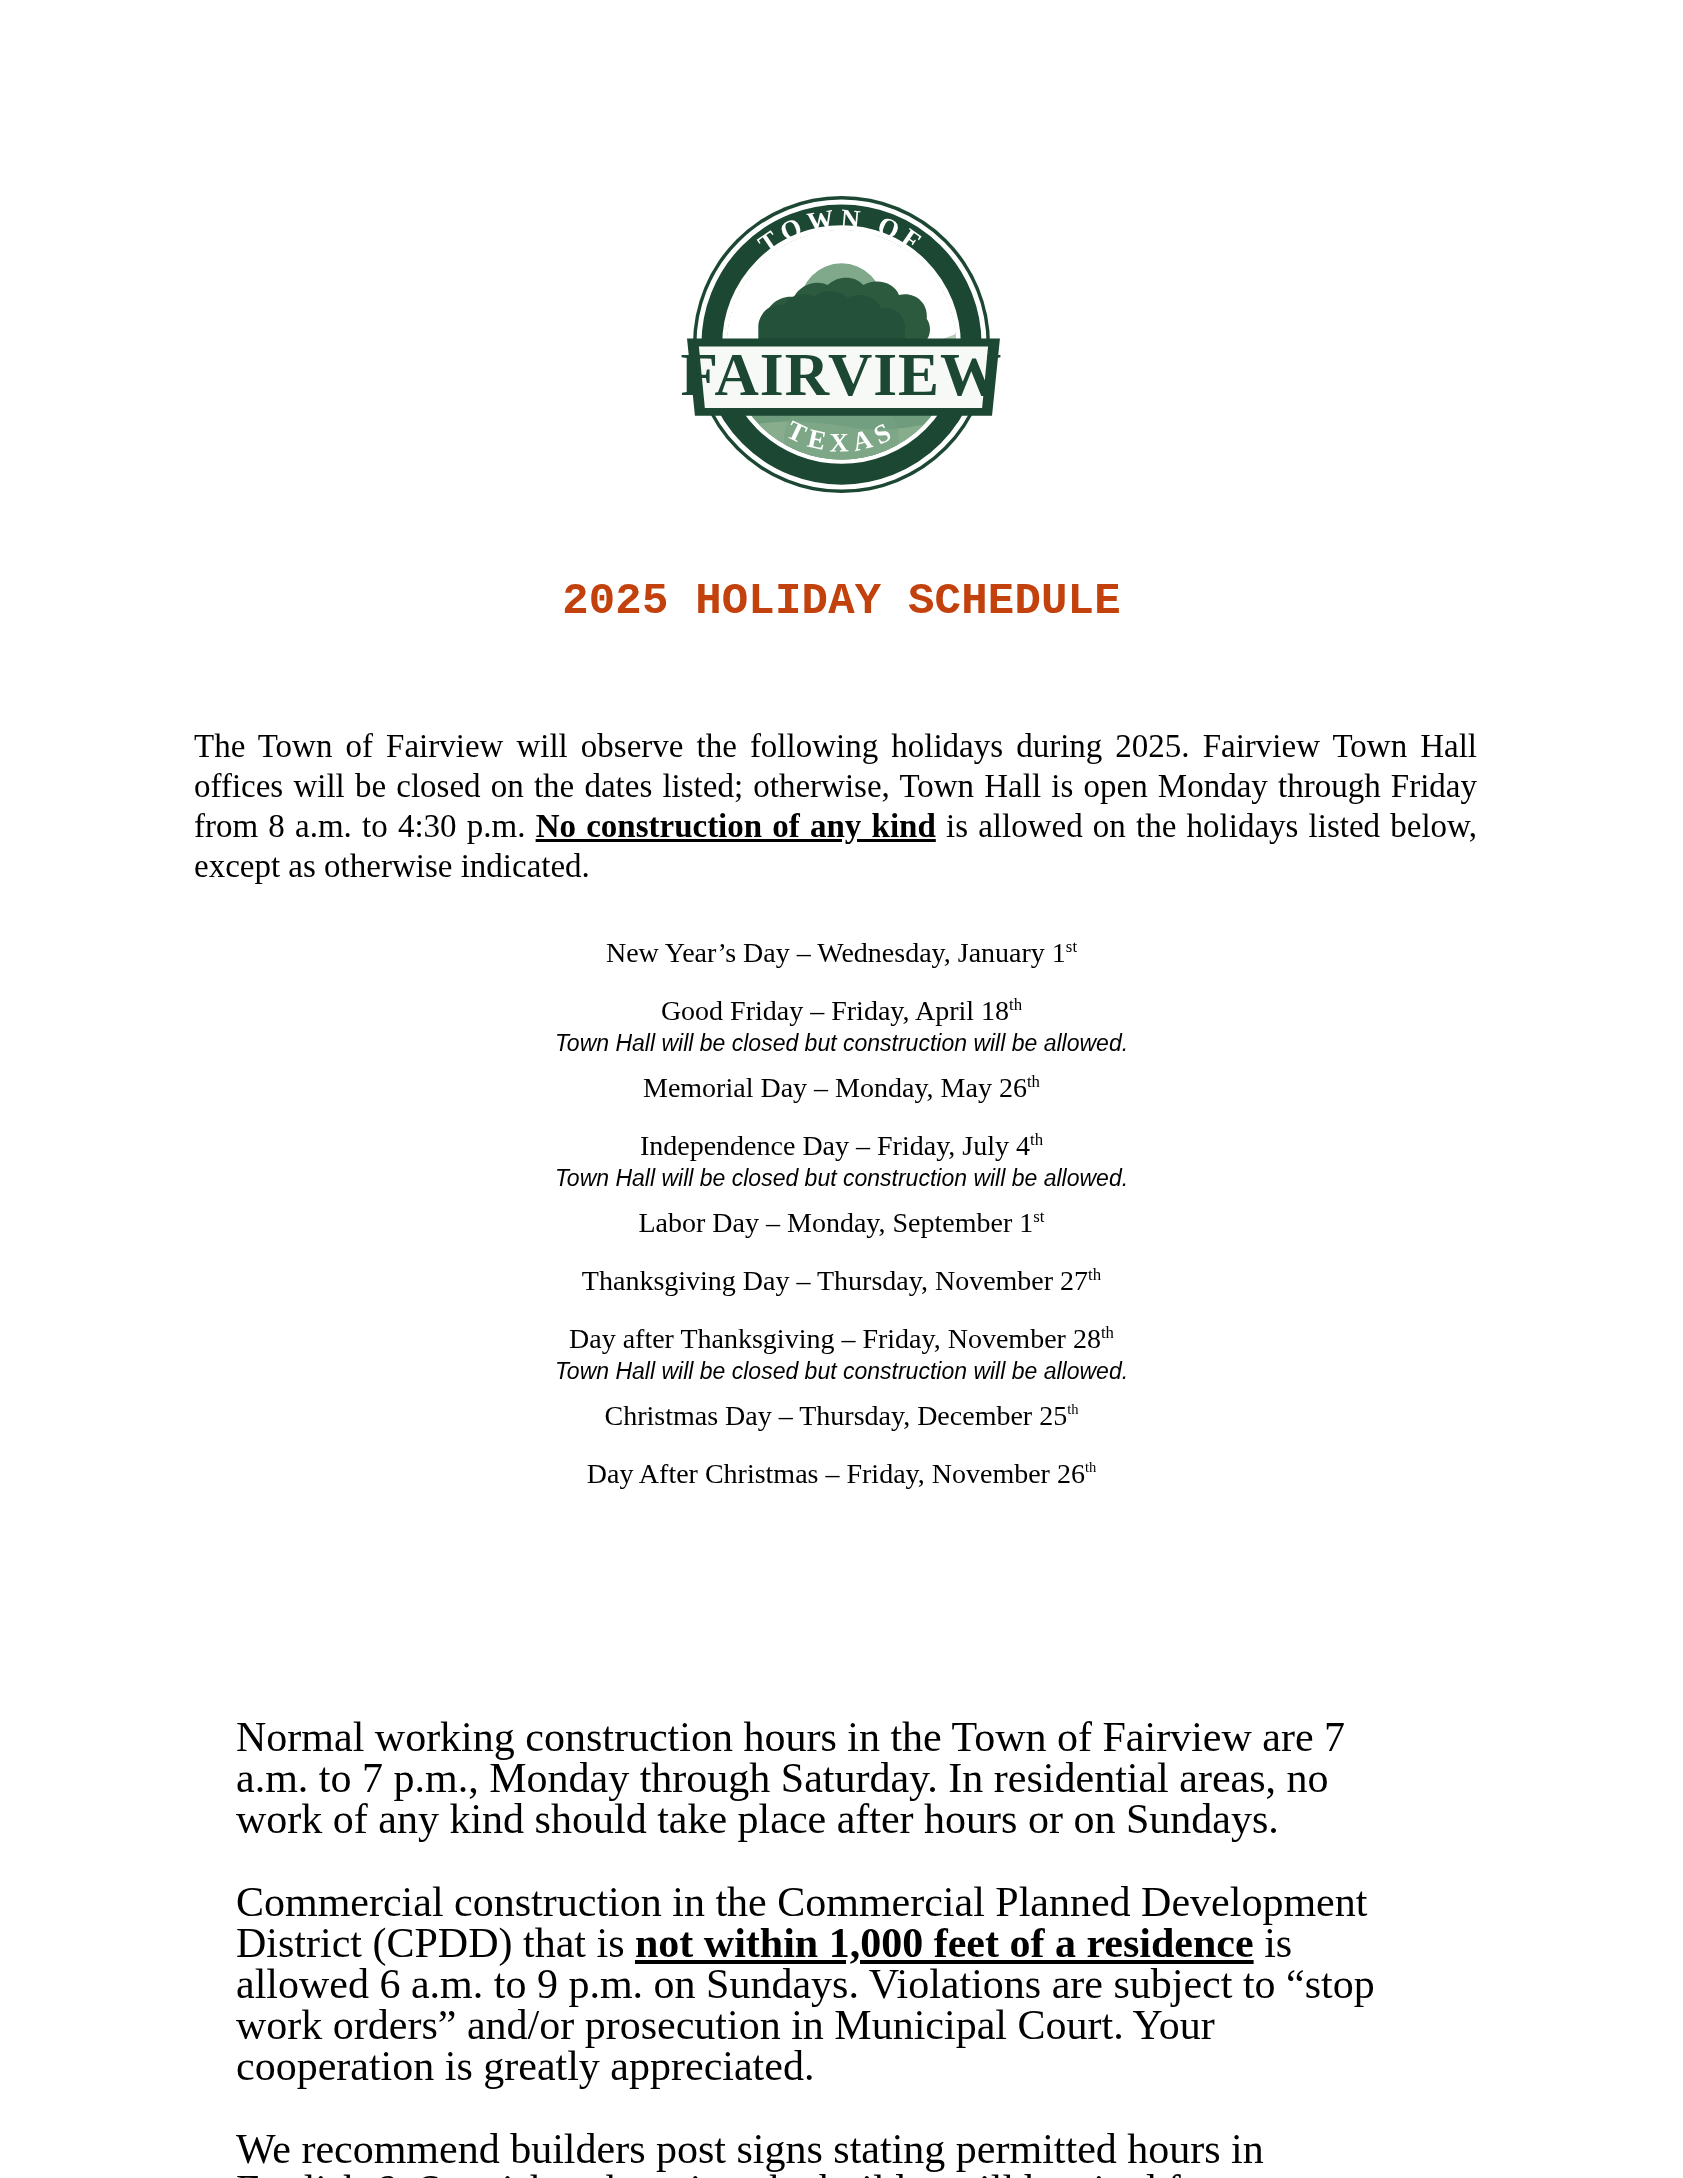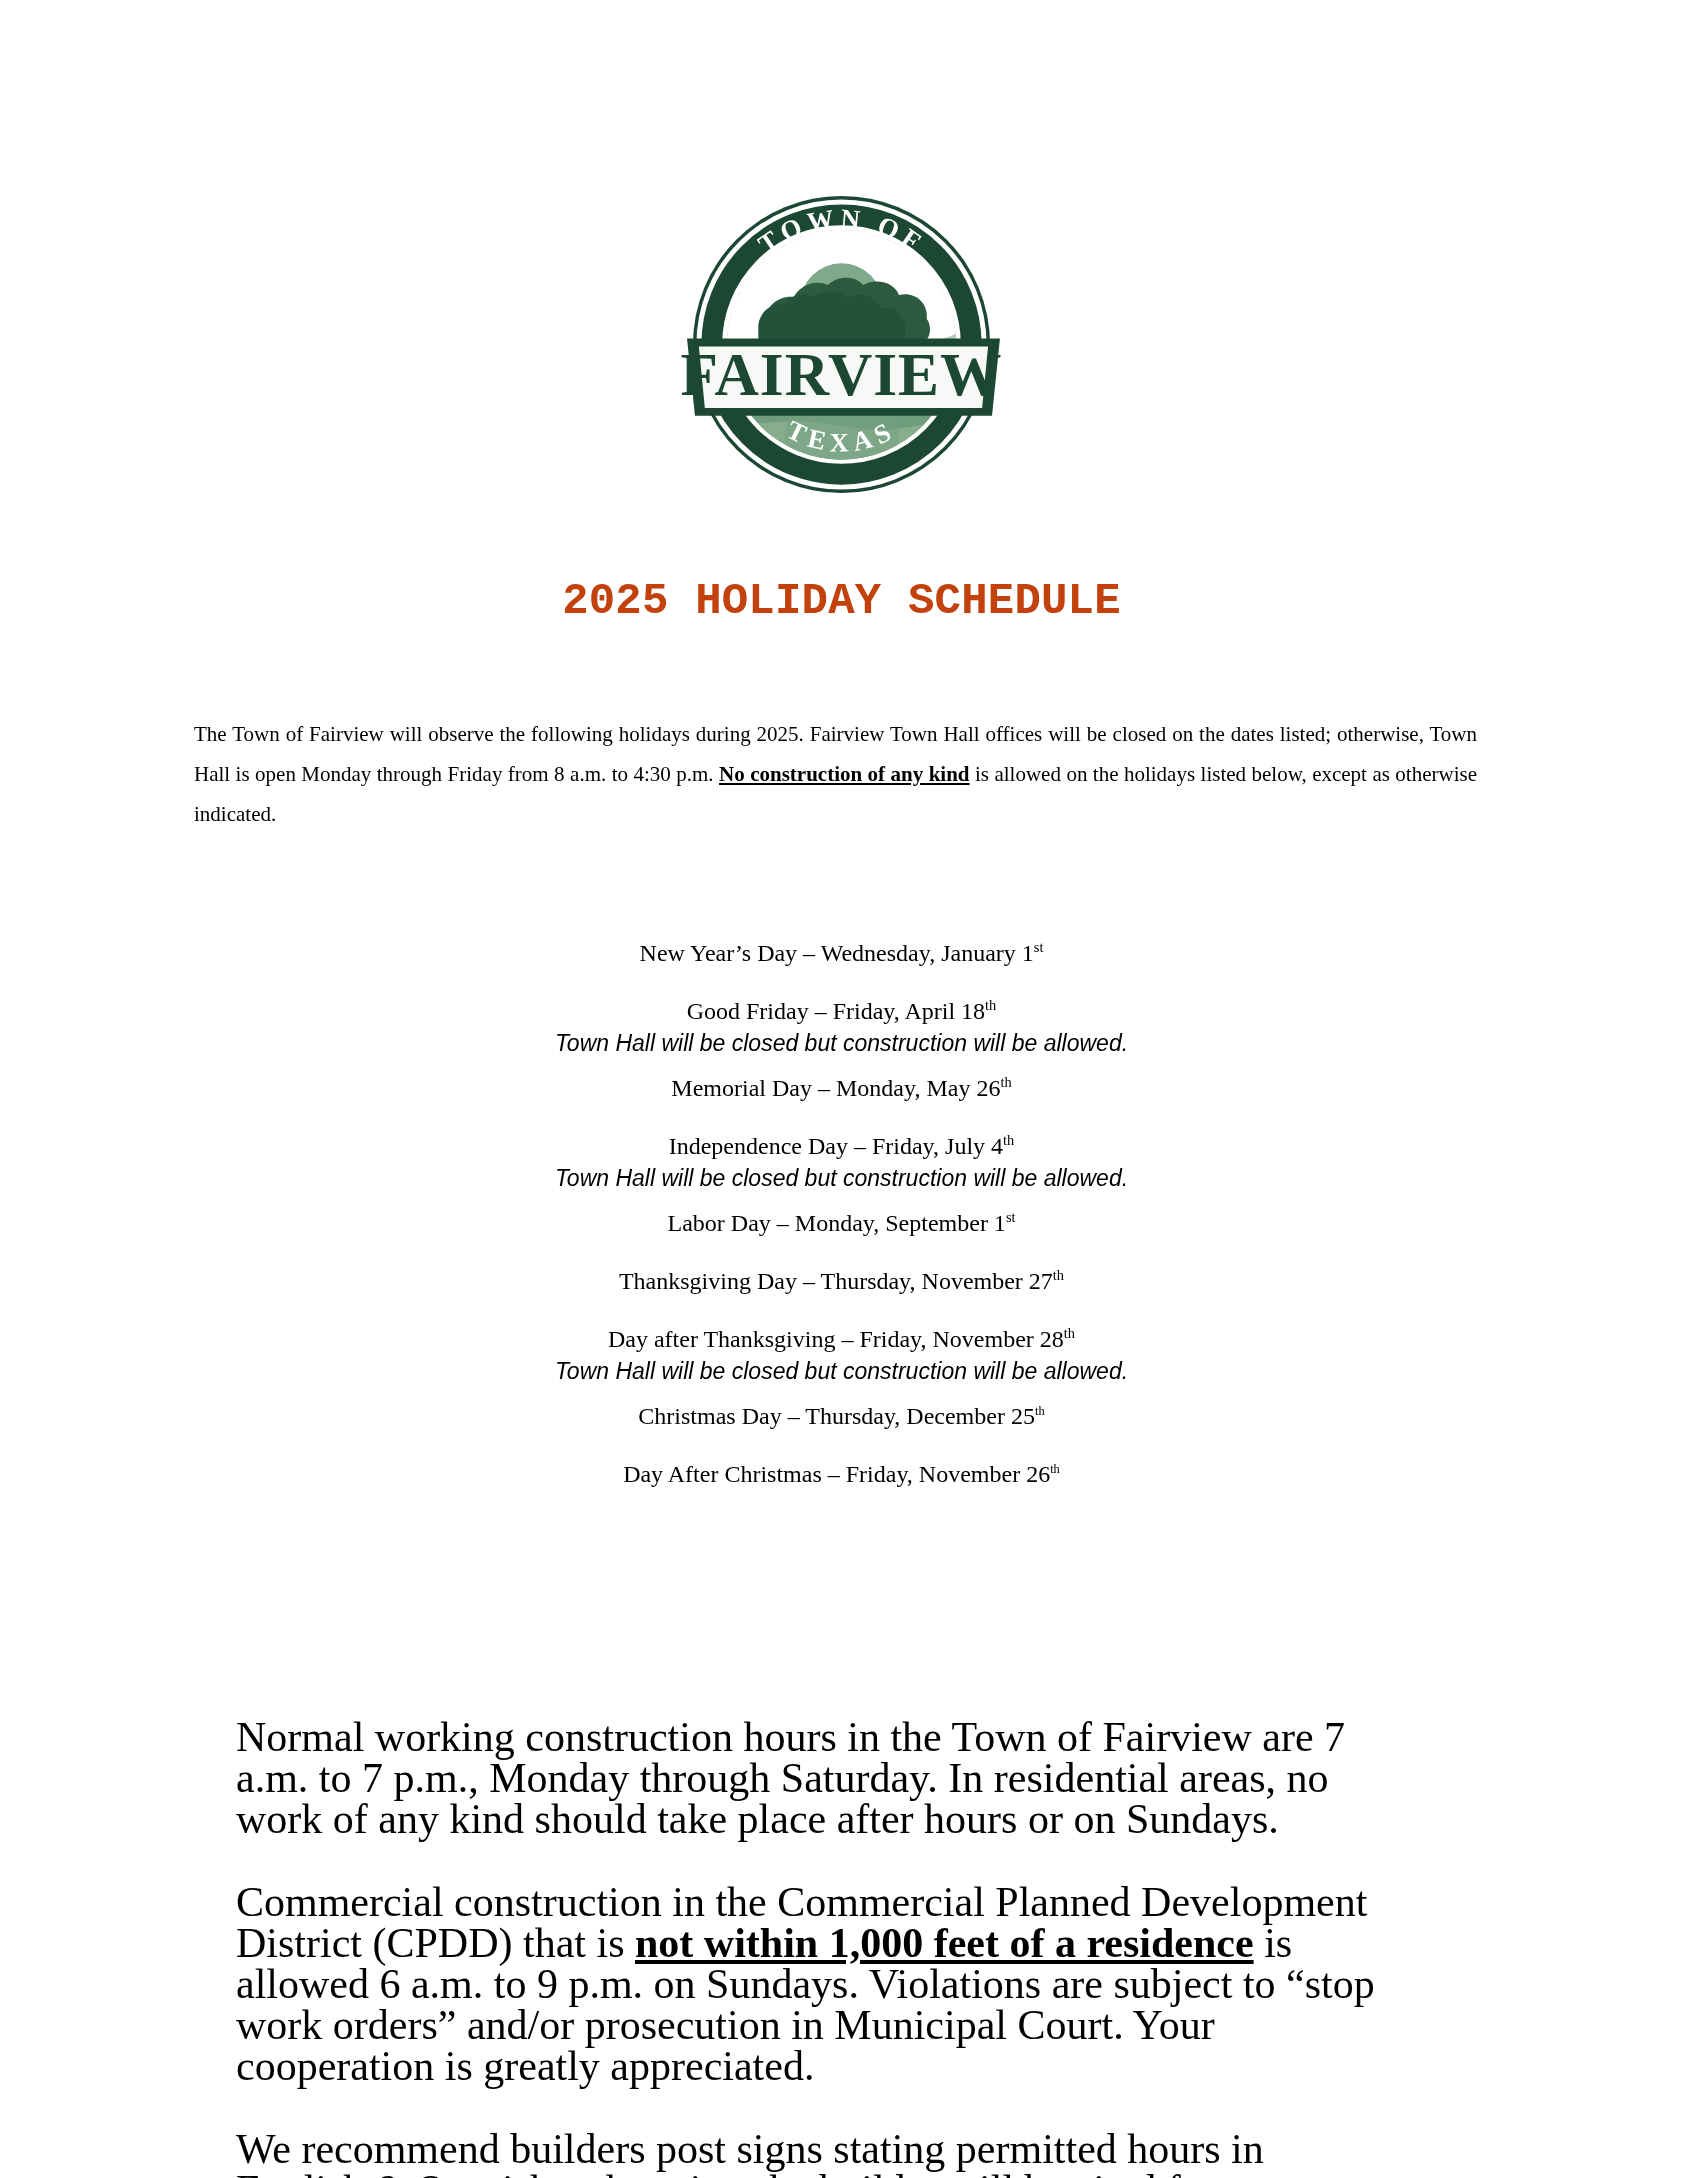--- a/index.html
+++ b/index.html
@@ -58,7 +58,7 @@
     width: 1283px;
     text-align: justify;
     text-justify: inter-word;
-    font-size: 21px;
+    font-size: 33px;
     line-height: 40px;
   }
   .intro b { font-weight: bold; text-decoration: underline; }

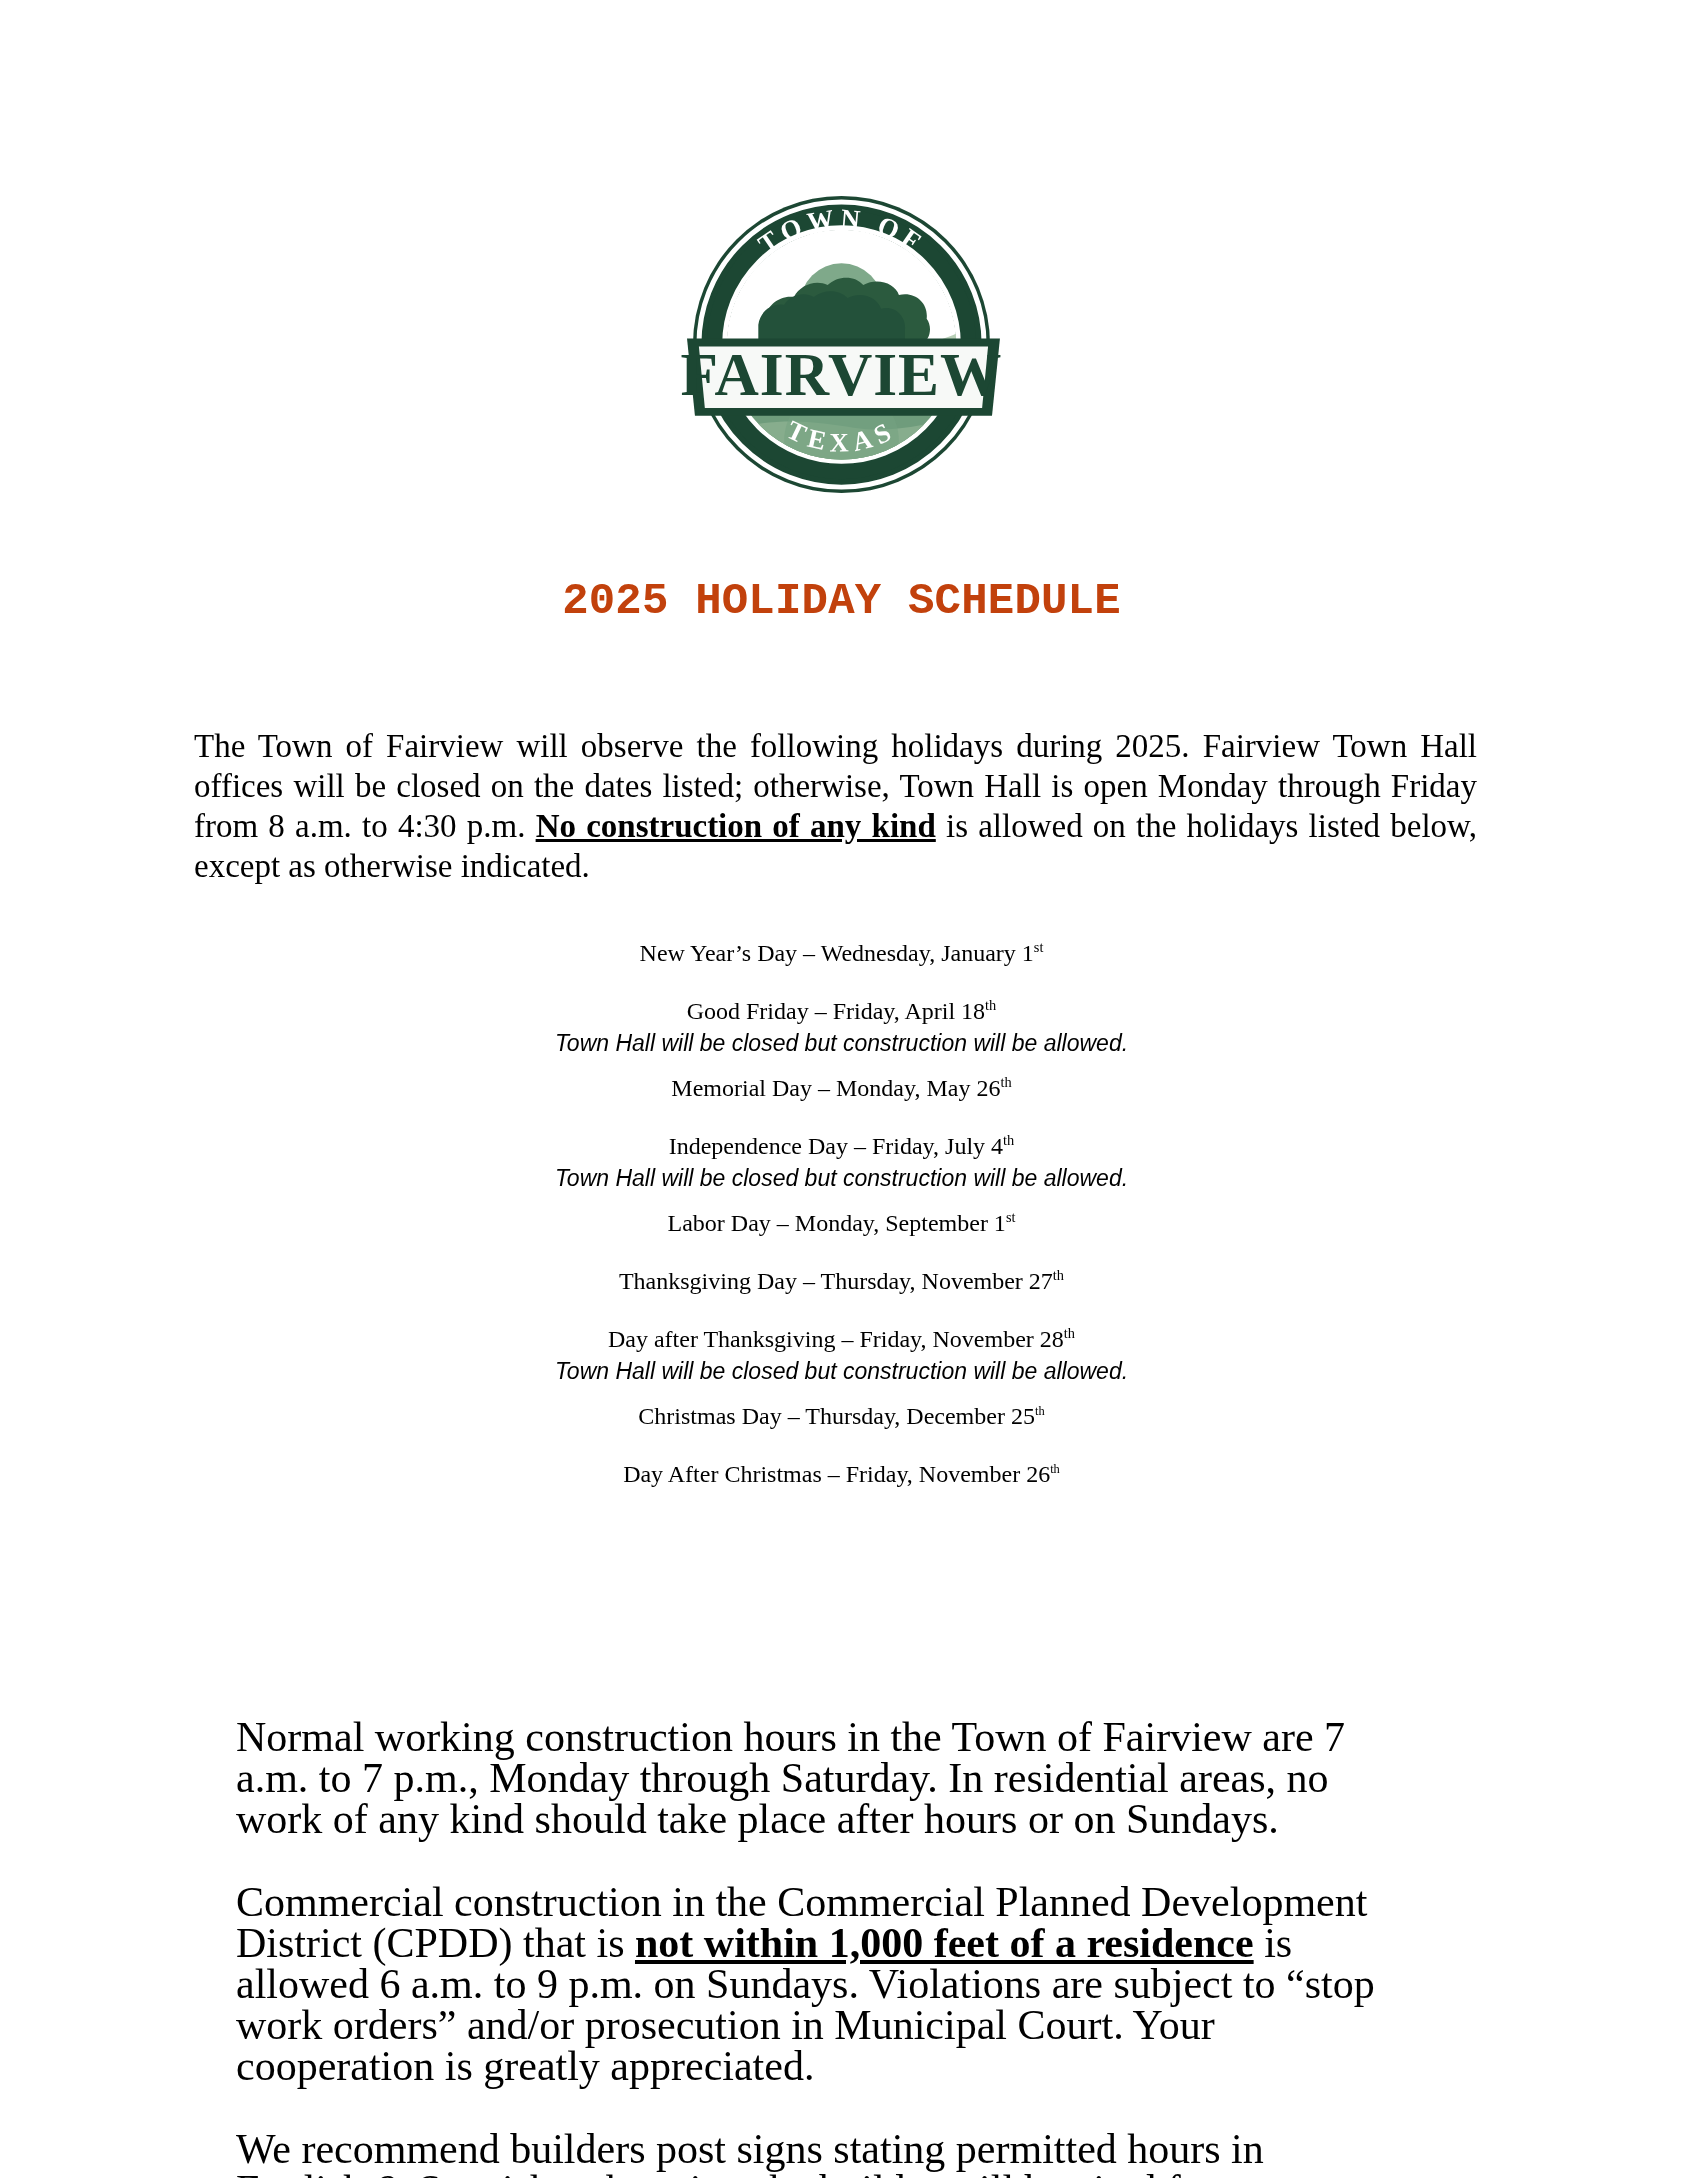--- a/index.html
+++ b/index.html
@@ -73,7 +73,7 @@
   .holiday-row { margin-bottom: 18px; }
   .holiday-row.has-note { margin-bottom: 14px; }
   .holiday-name {
-    font-size: 24px;
+    font-size: 28px;
     line-height: 40px;
     white-space: nowrap;
   }

